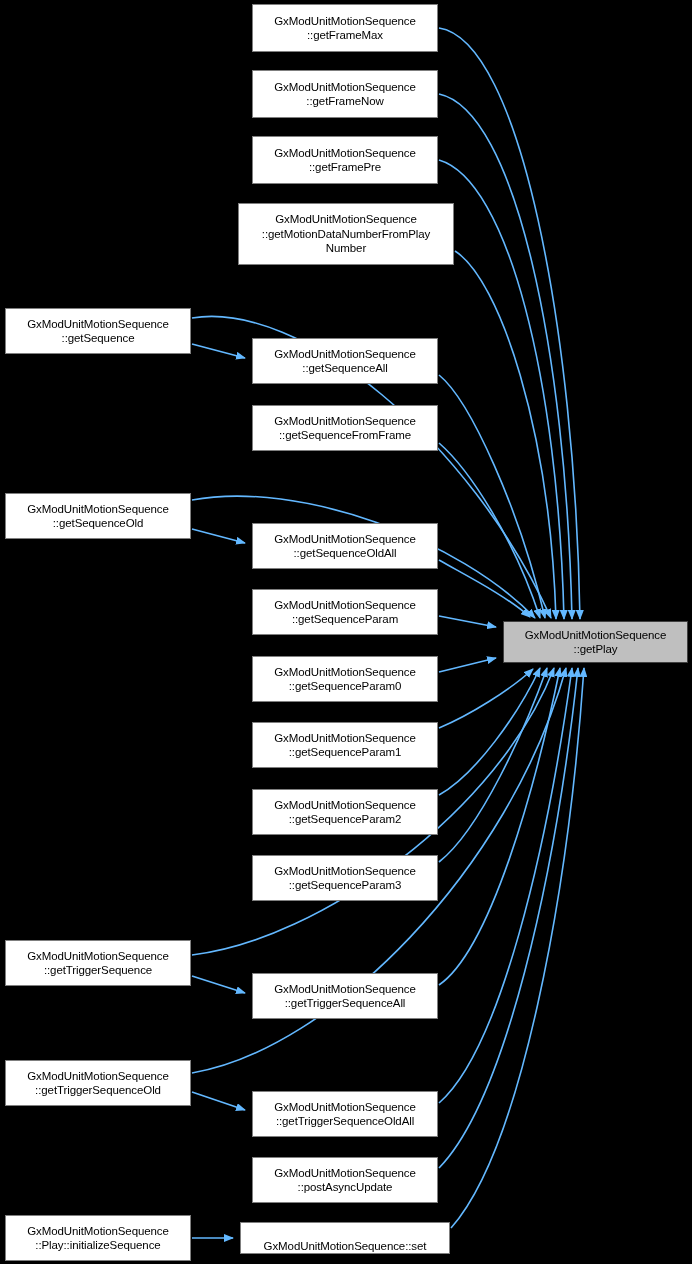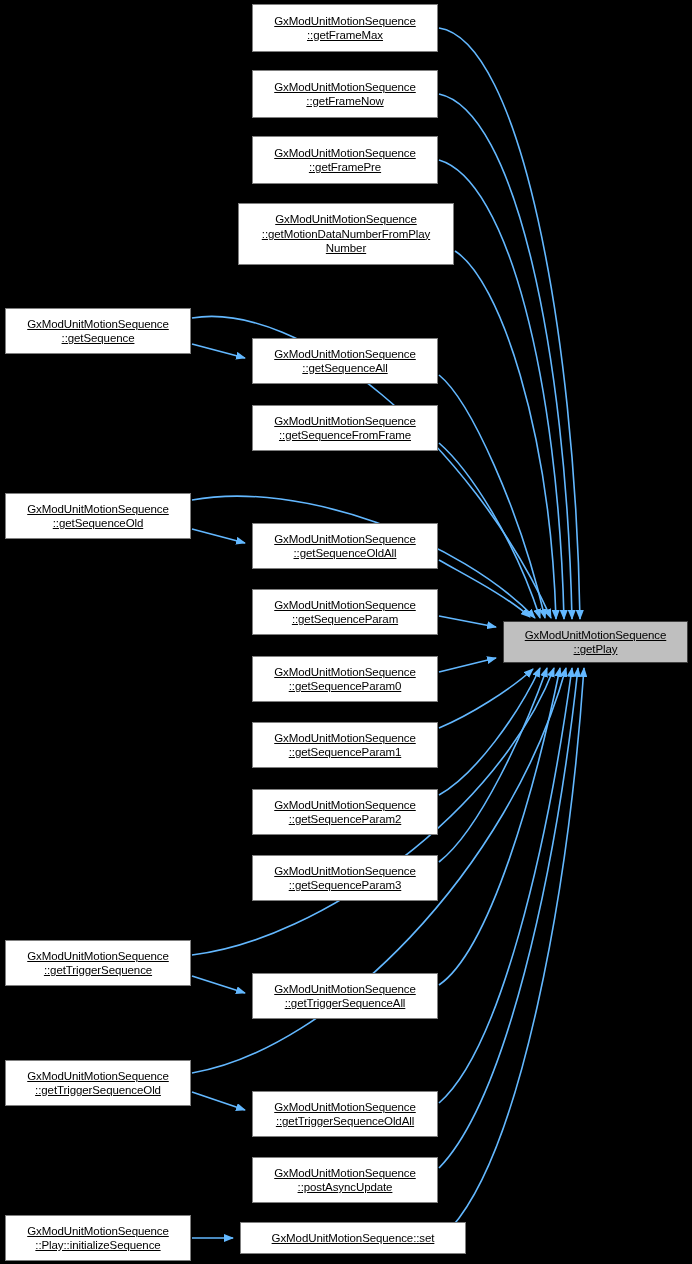--- a/index.html
+++ b/index.html
@@ -44,7 +44,6 @@
     letter-spacing: -0.1px;
     white-space: pre-line;
     overflow: hidden;
-    text-decoration: underline;
   }
   .node.highlight {
     background: #bfbfbf;

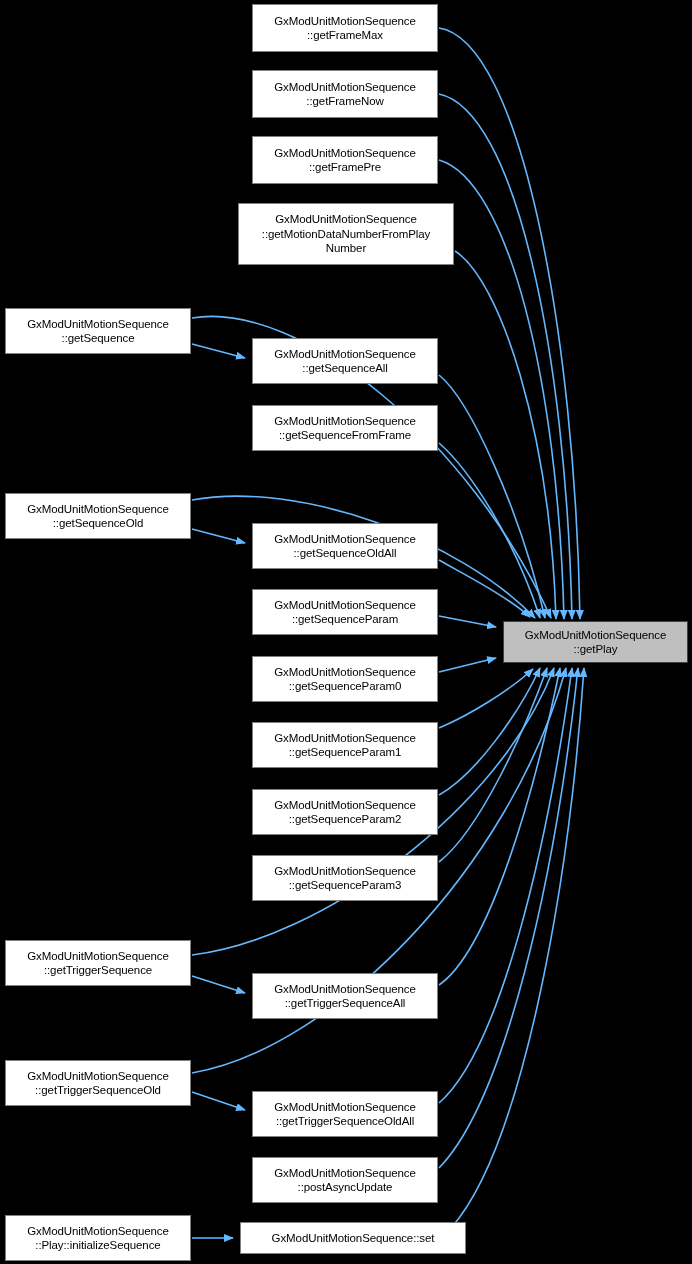--- a/index.html
+++ b/index.html
@@ -138,7 +138,7 @@
 ::postAsyncUpdate</span></div>
       <div class="node" style="left: 5px; top: 1215px; width: 186px; height: 46px; background: rgb(255, 255, 255); border-color: rgb(127, 127, 127);"><span class="node-label">GxModUnitMotionSequence
 ::Play::initializeSequence</span></div>
-      <div class="node" style="left: 240px; top: 1222px; width: 226px; height: 32px; background: rgb(255, 255, 255); border-color: rgb(127, 127, 127);"><span class="node-label">GxModUnitMotionSequence::set</span></div>
+      <div class="node" style="left: 240px; top: 1222px; width: 210px; height: 32px; background: rgb(255, 255, 255); border-color: rgb(127, 127, 127); align-items: flex-end;"><span class="node-label">GxModUnitMotionSequence::set</span></div>
     </div>
 </div>
 

